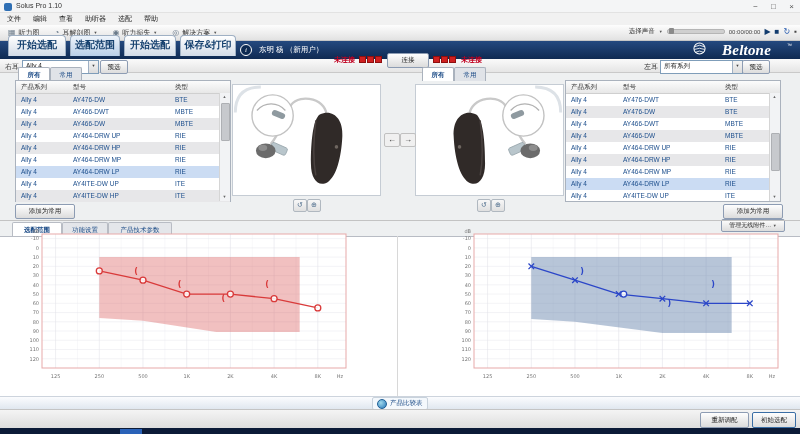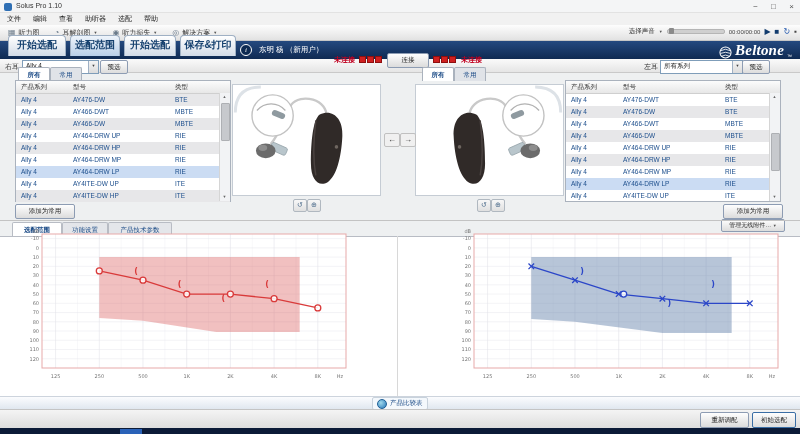--- a/index.html
+++ b/index.html
@@ -28,7 +28,7 @@
   .htab.active{background:linear-gradient(#eef4fb,#b9cfe8);}
   .infoicon{position:absolute;left:240px;top:44px;width:10px;height:10px;border-radius:50%;background:#0d2a52;border:1px solid #fff;color:#fff;font-size:7px;line-height:10px;text-align:center;font-family:"Liberation Serif",serif;font-style:italic;}
   .patient{position:absolute;left:259px;top:45px;color:#fff;font-size:7.5px;}
-  .brand{position:absolute;right:8px;top:42px;display:flex;align-items:flex-end;gap:3px;color:#fff;}
+  .brand{position:absolute;right:8px;top:42px;display:flex;align-items:flex-start;gap:16px;color:#fff;}
   .brandtext{font-family:"Liberation Serif",serif;font-style:italic;font-weight:bold;font-size:15px;letter-spacing:0.2px;}
   .brandsup{font-size:5px;vertical-align:super;}
   

